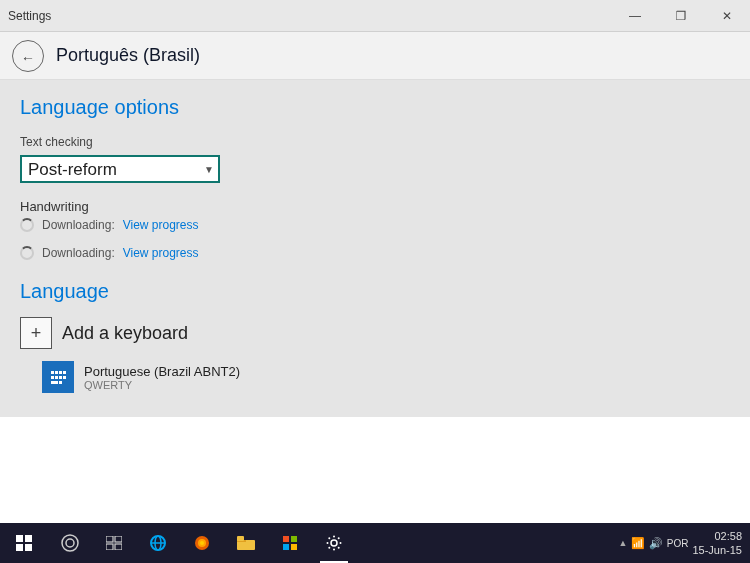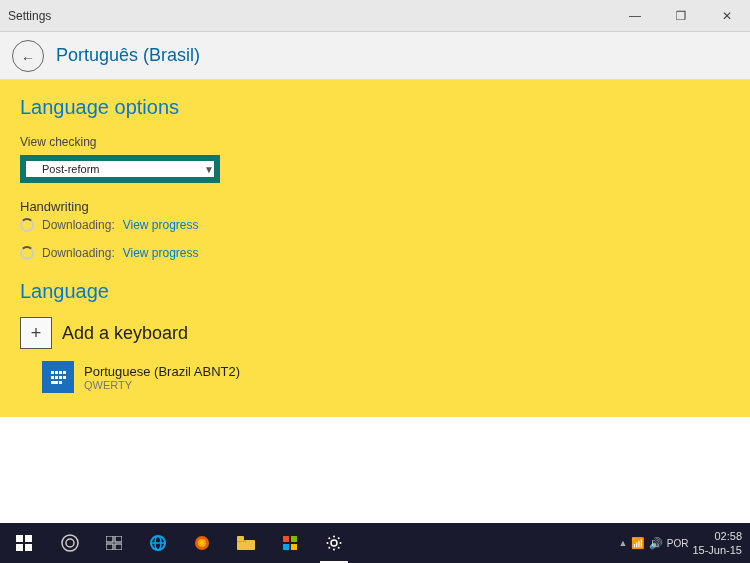--- a/index.html
+++ b/index.html
@@ -71,7 +71,7 @@
     }
     .nav-title {
       font-size: 18px;
-      color: #0369a1;
+      color: #0f172a;
       font-weight: 400;
     }
 

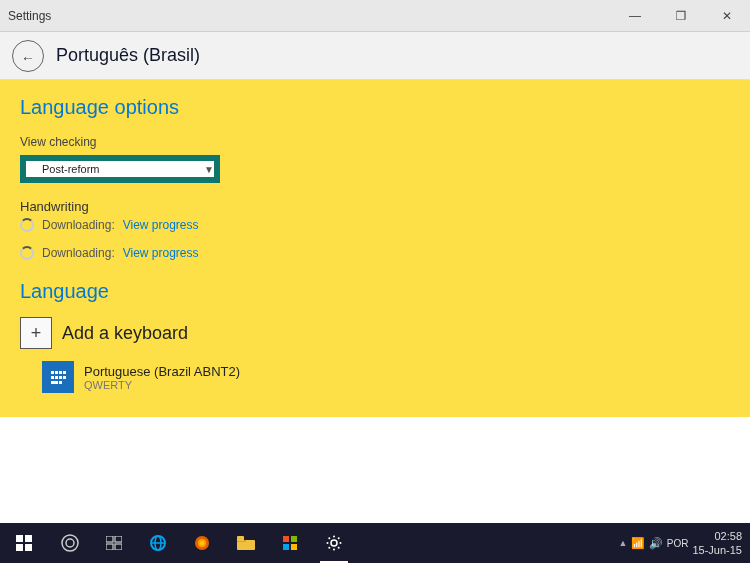--- a/index.html
+++ b/index.html
@@ -78,7 +78,7 @@
     
     .content {
       padding: 16px 20px;
-      background: #fde047;
+      background: #e5e5e5;
     }
 
     .section-title {

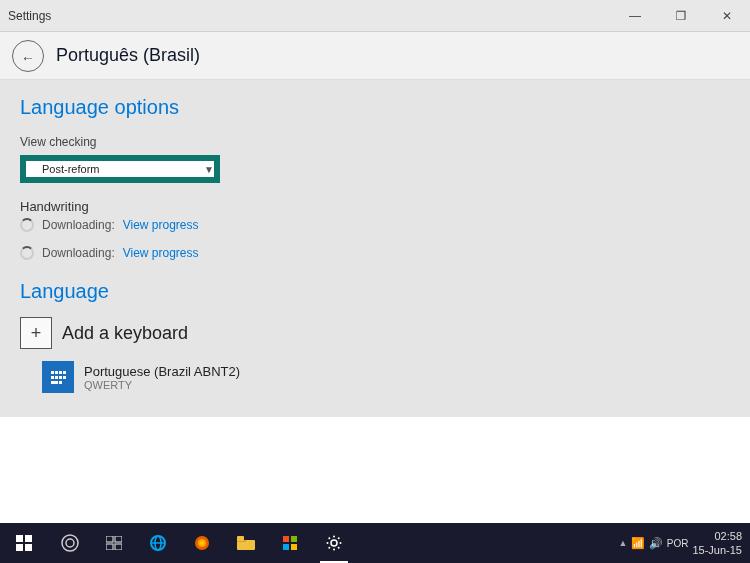--- a/index.html
+++ b/index.html
@@ -313,7 +313,7 @@
   <div class="section-title">Language options</div>
 
   <div class="dropdown-wrapper">
-    <div class="sub-label">View checking</div>
+    <div class="sub-label">Text checking</div>
     <div class="dropdown-container">
       <select class="dropdown">
         <option>Post-reform</option>

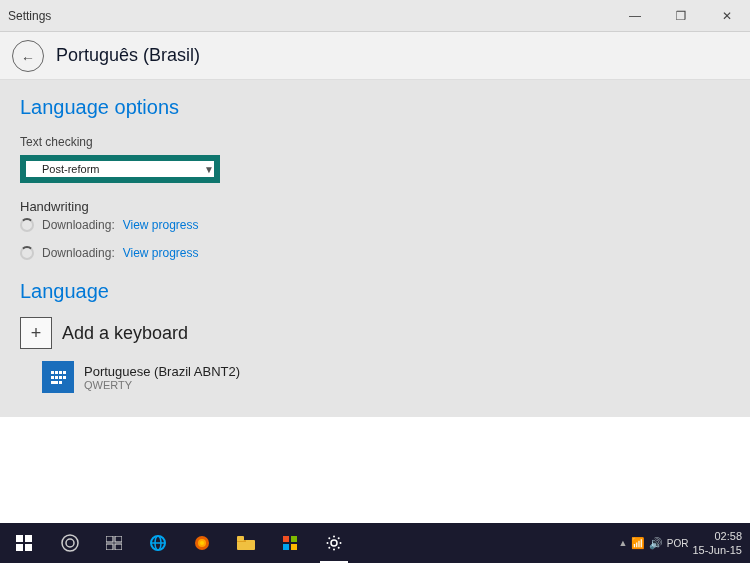--- a/index.html
+++ b/index.html
@@ -100,11 +100,11 @@
     .dropdown {
       width: 200px;
       height: 28px;
-      border: 6px solid #0f766e;
+      border: 2px solid #0f766e;
       background: #fff;
-      font-size: 11px;
+      font-size: 17px;
       color: #222;
-      padding: 0 16px;
+      padding: 0 6px;
       appearance: none;
       -webkit-appearance: none;
       cursor: pointer;

